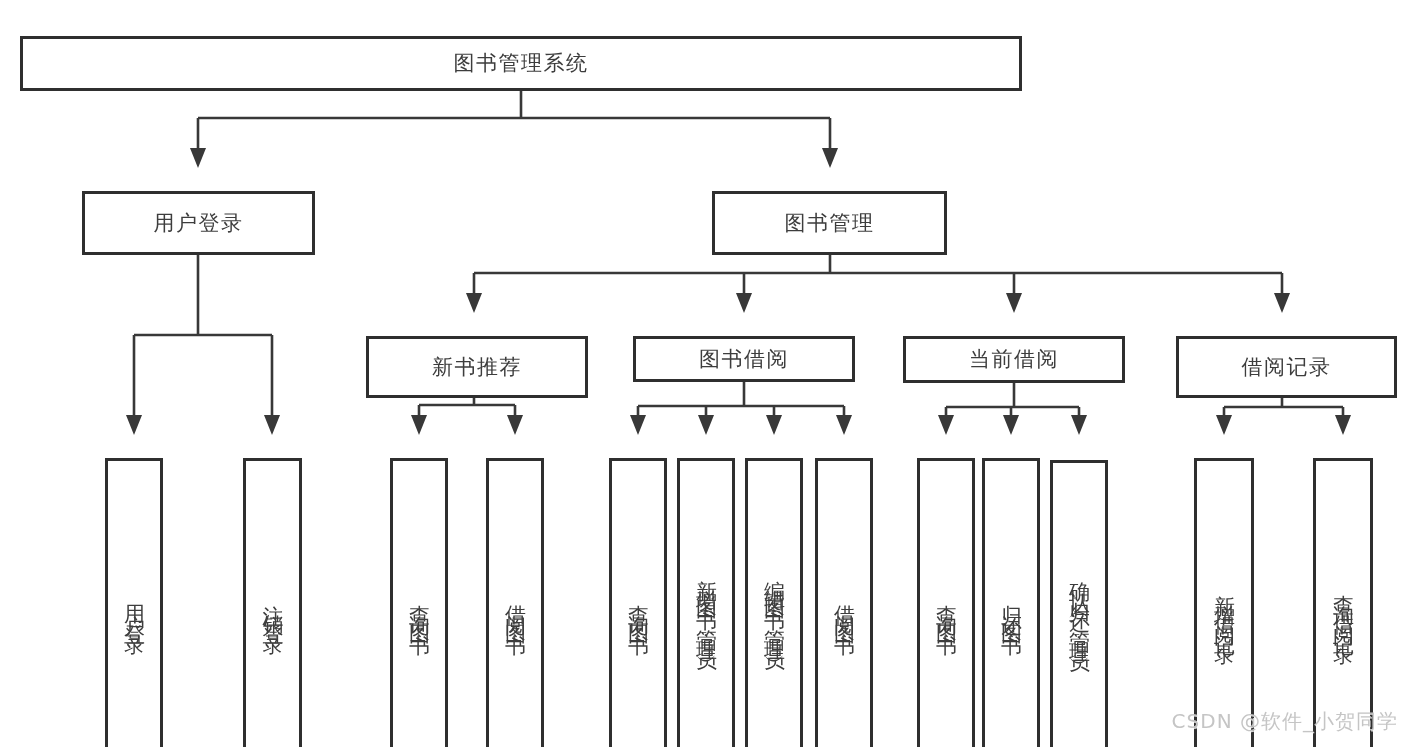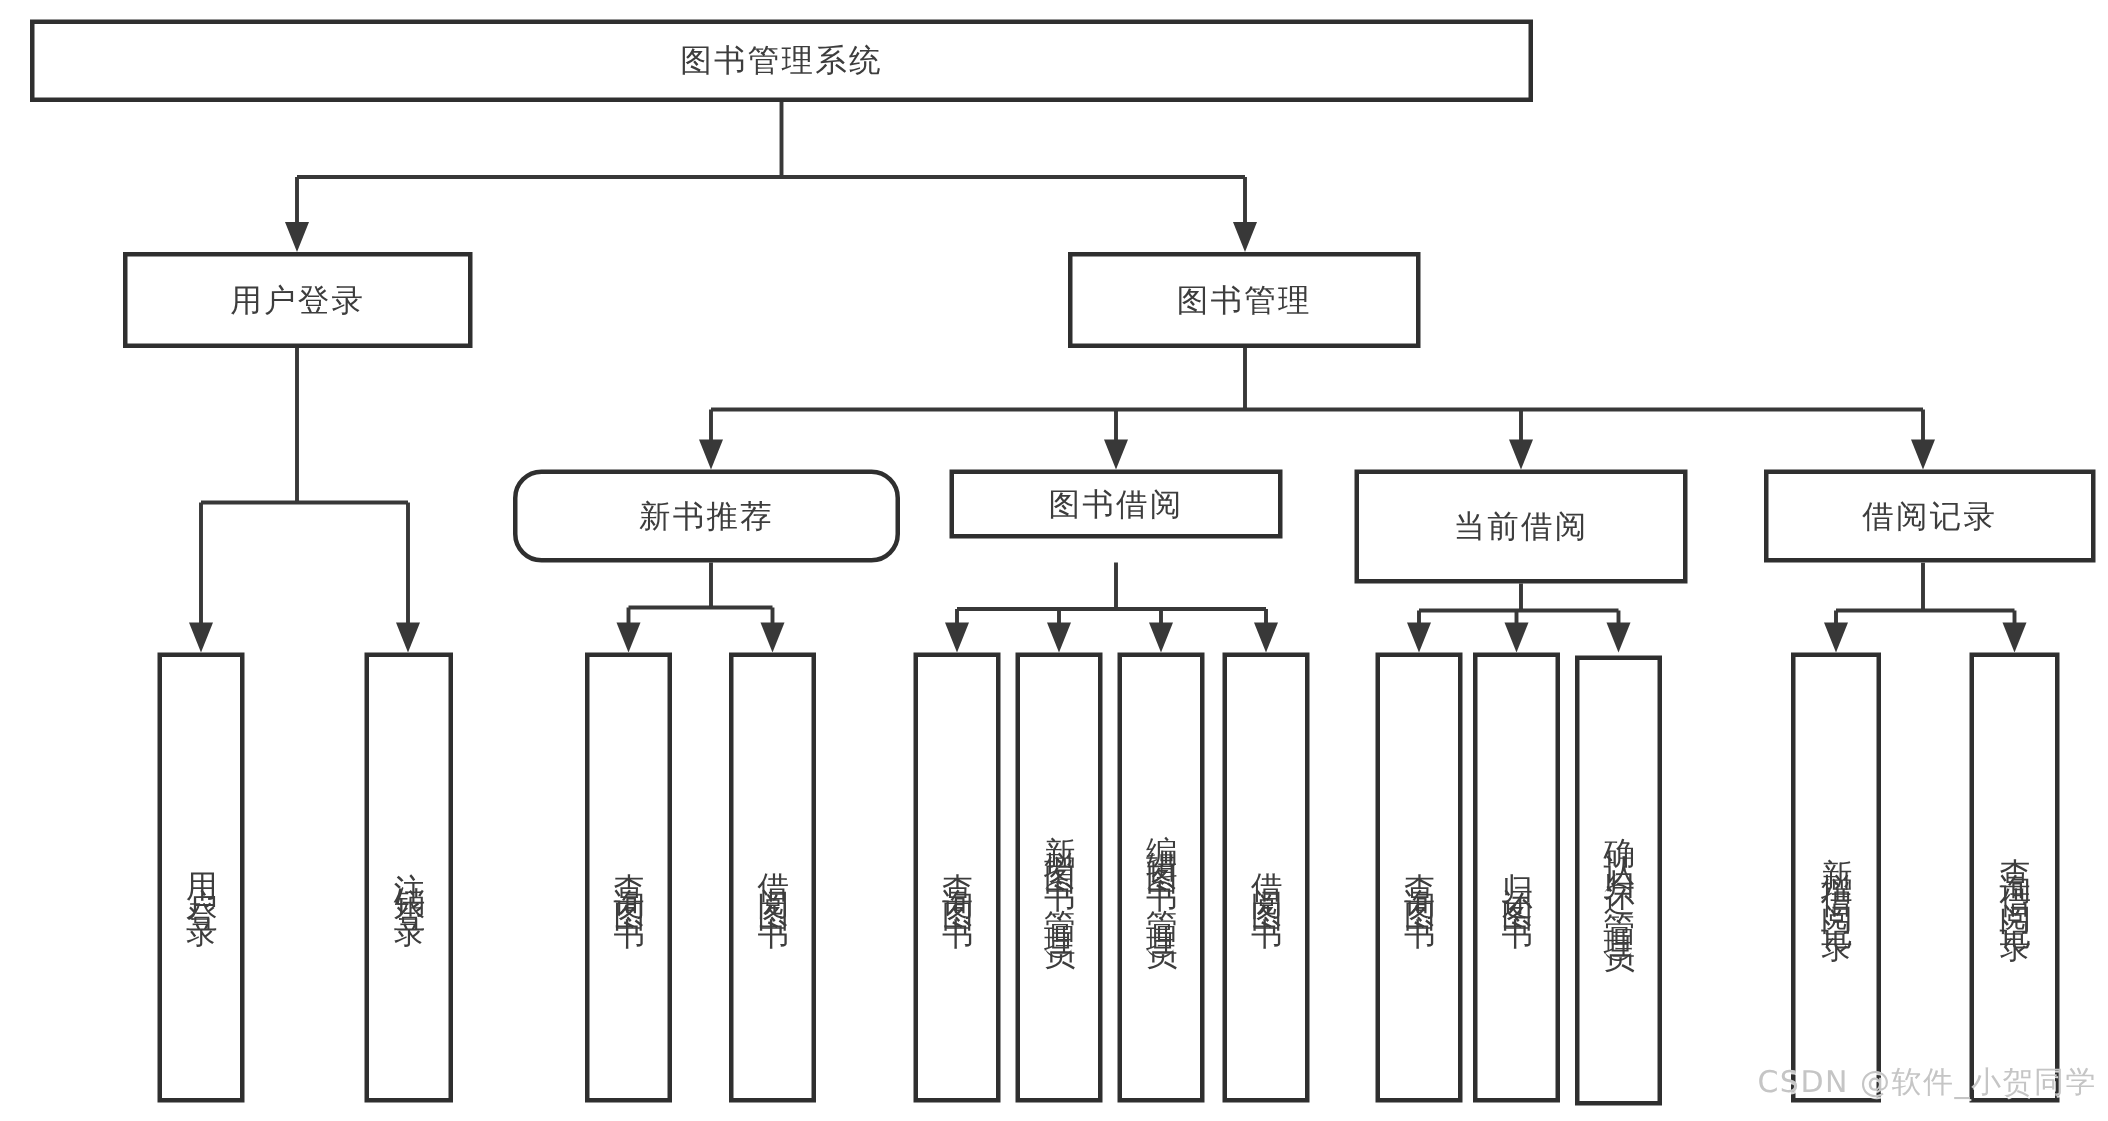--- a/index.html
+++ b/index.html
@@ -17,7 +17,7 @@
   .node{
     position:absolute;background:var(--bg);border:3px solid var(--border);
     display:flex;align-items:center;justify-content:center;
-    color:var(--text);z-index:2;
+    color:var(--text);z-index:2;margin-top:23px;
   }
   .node .lbl{
     font-size:21px;color:var(--text);line-height:1;white-space:nowrap;

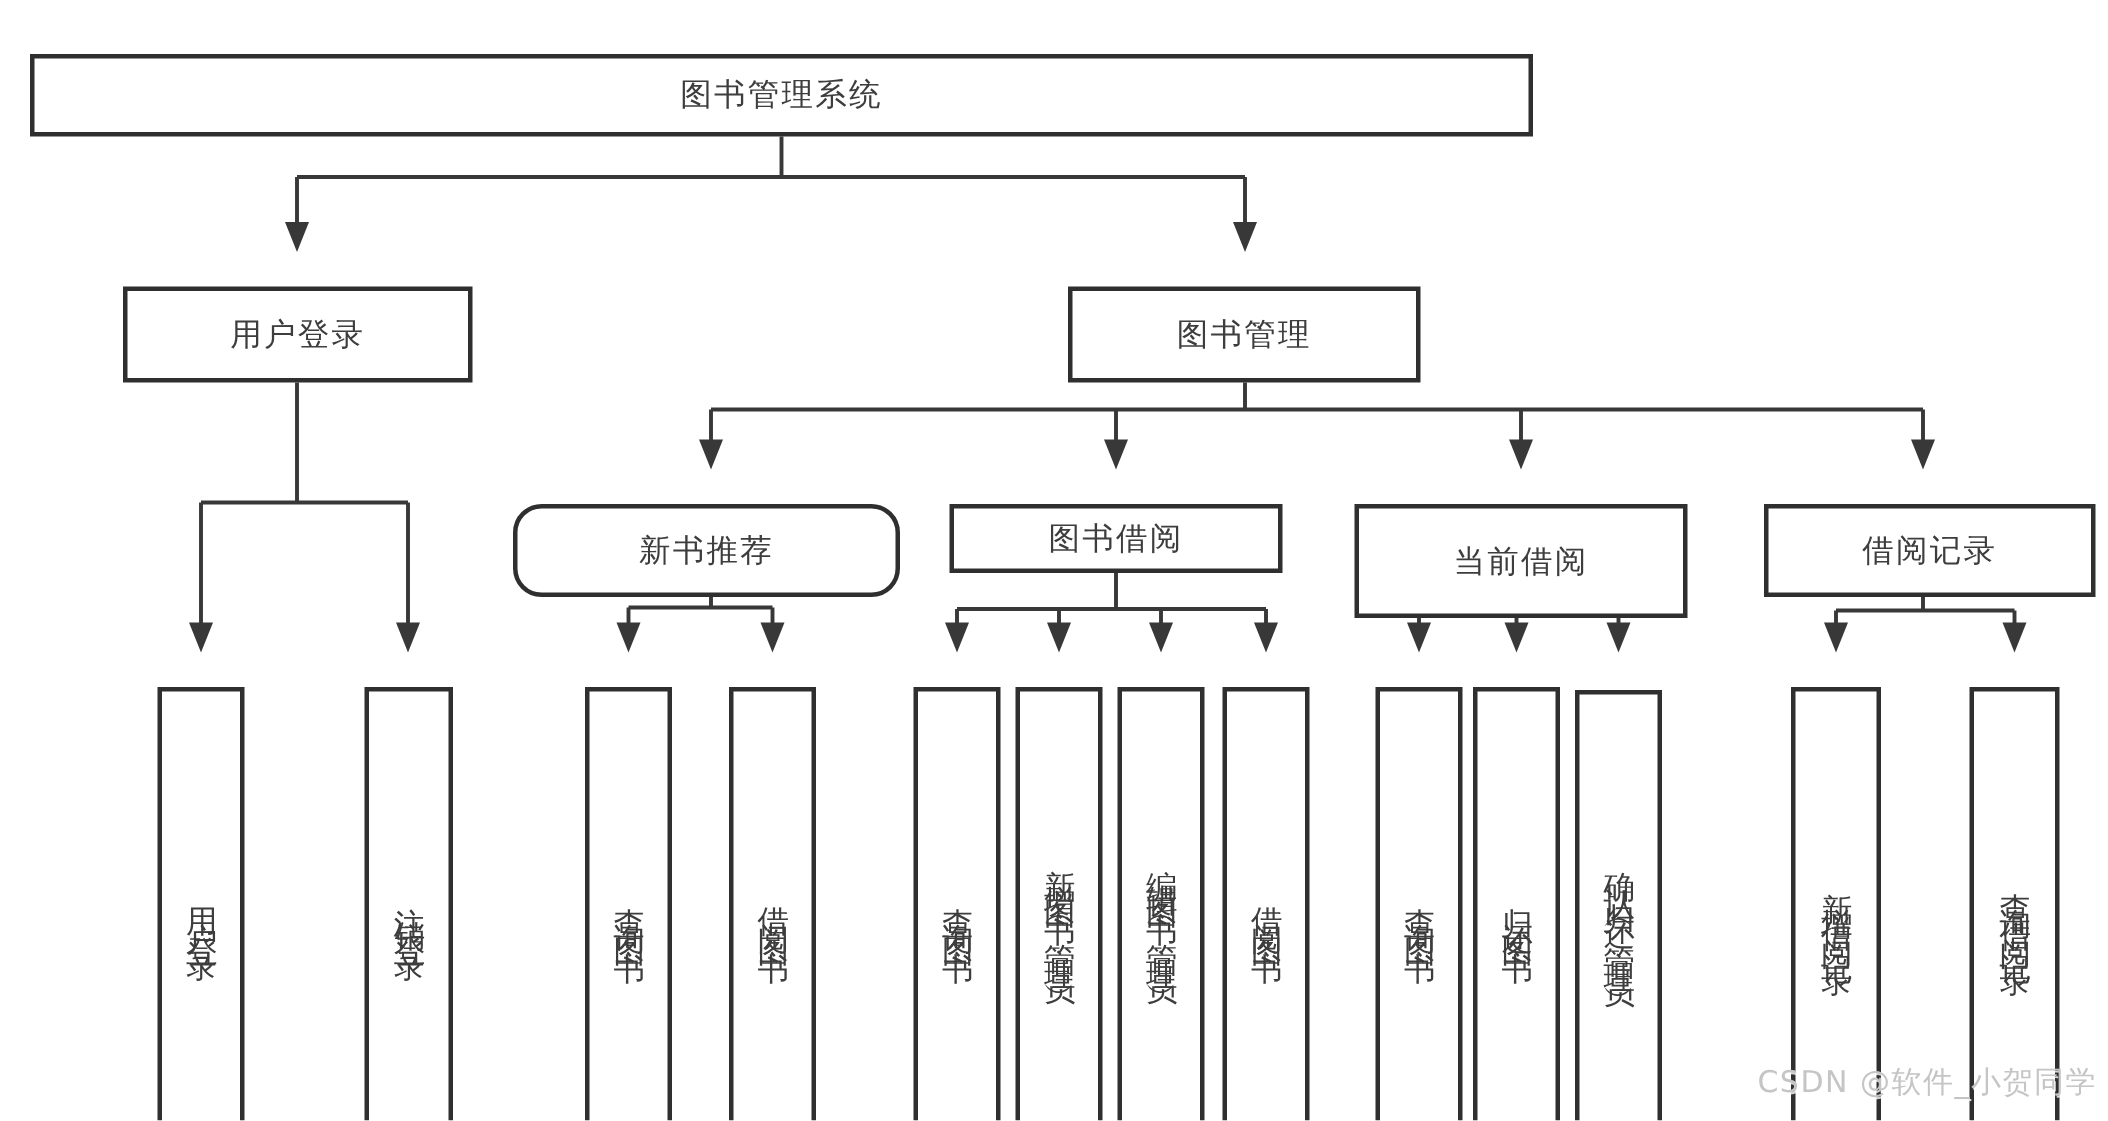--- a/index.html
+++ b/index.html
@@ -70,7 +70,7 @@
       <div class="node horiz" style="left: 712px; top: 168px; width: 235px; height: 64px;">
         <span class="lbl">图书管理</span>
       </div>
-      <div class="node horiz" style="left: 342px; top: 313px; width: 258px; height: 62px; border-radius: 19px;">
+      <div class="node horiz" style="left: 366px; top: 313px; width: 222px; height: 62px;">
         <span class="lbl">新书推荐</span>
       </div>
       <div class="node horiz" style="left: 633px; top: 313px; width: 222px; height: 46px;">

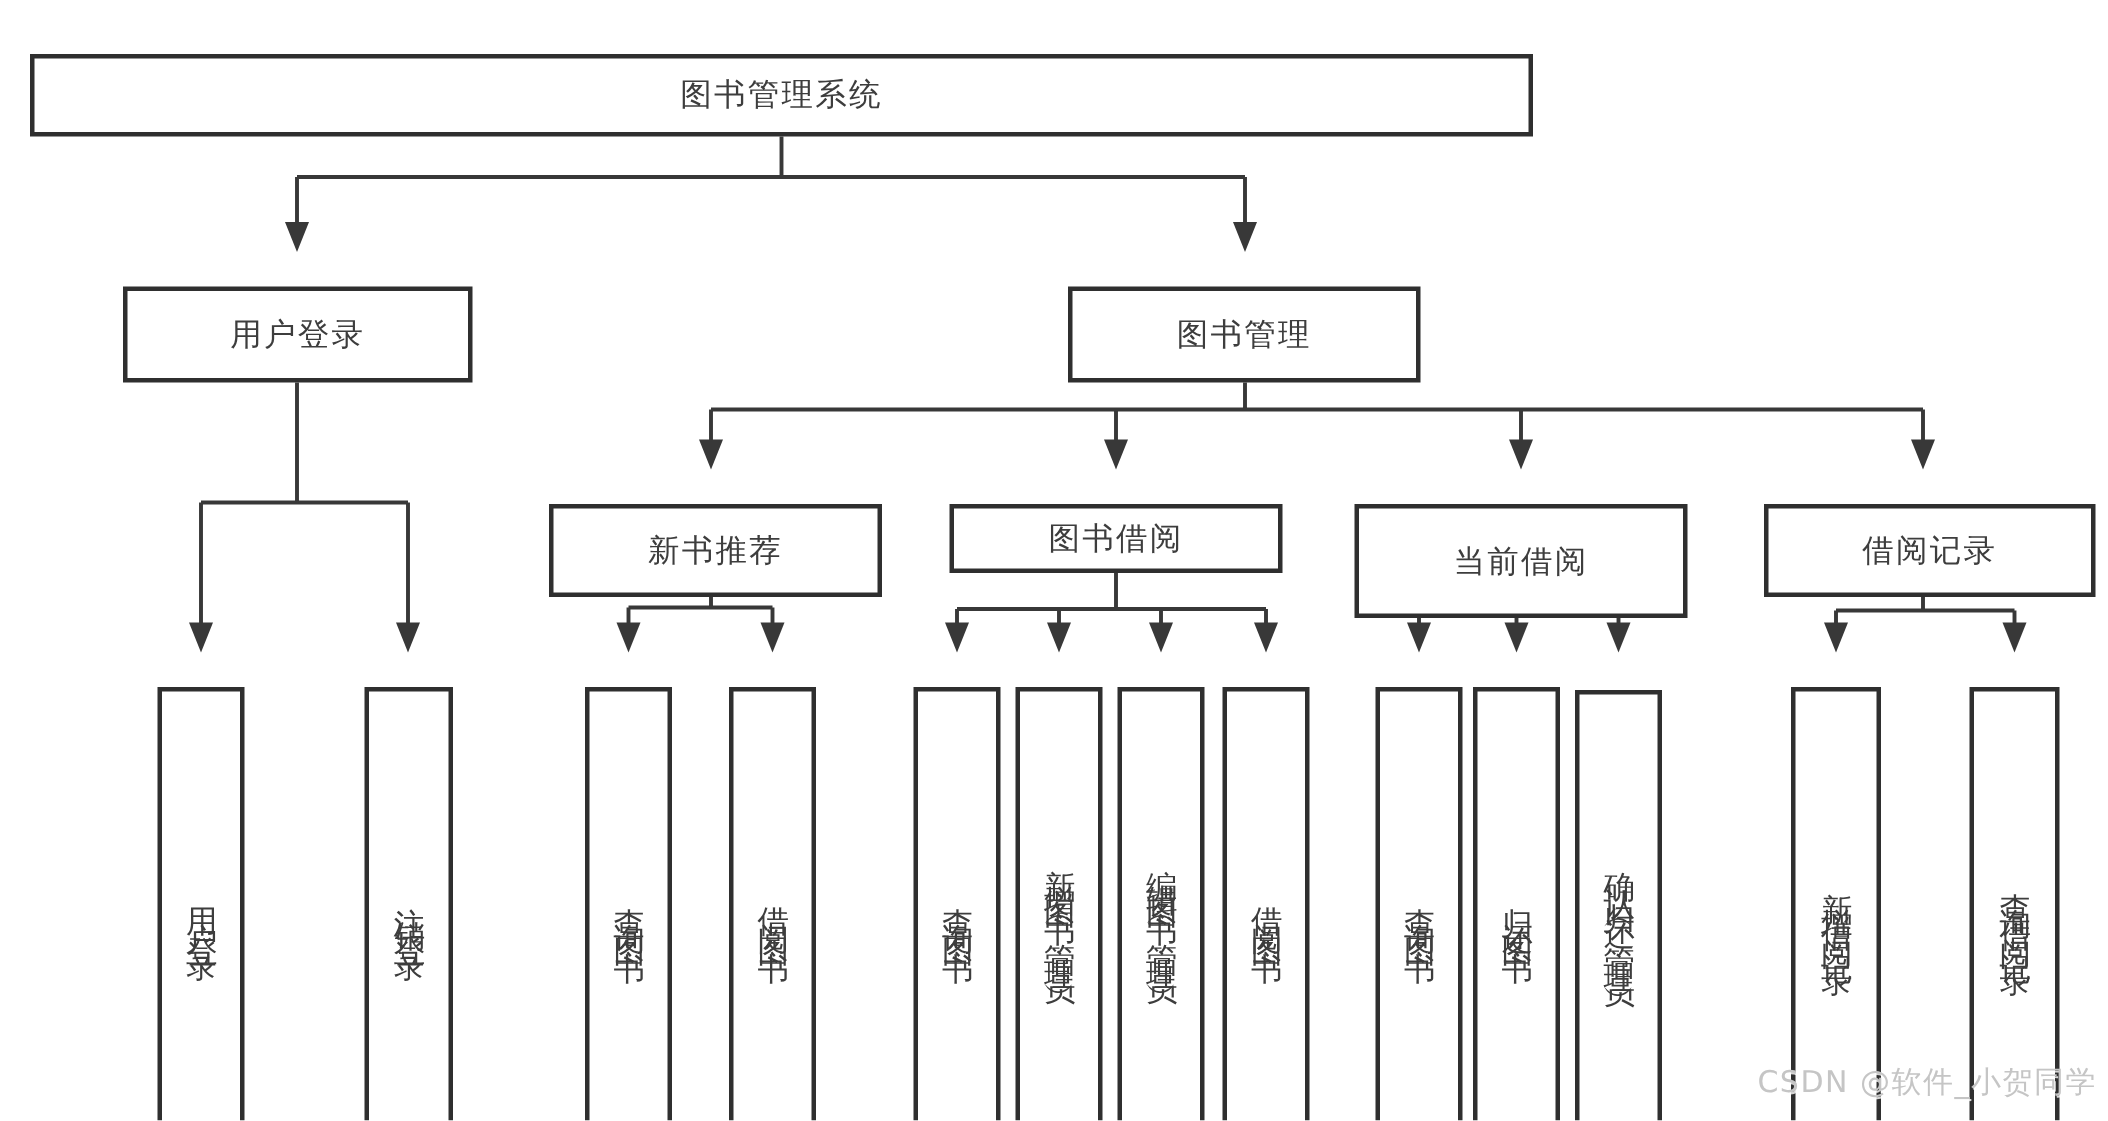--- a/index.html
+++ b/index.html
@@ -76,7 +76,7 @@
       <div class="node horiz" style="left: 633px; top: 313px; width: 222px; height: 46px;">
         <span class="lbl">图书借阅</span>
       </div>
-      <div class="node horiz" style="left: 903px; top: 313px; width: 222px; height: 76px;">
+      <div class="node horiz" style="left: 903px; top: 313px; width: 222px; height: 47px;">
         <span class="lbl">当前借阅</span>
       </div>
       <div class="node horiz" style="left: 1176px; top: 313px; width: 221px; height: 62px; text-align: center;">

